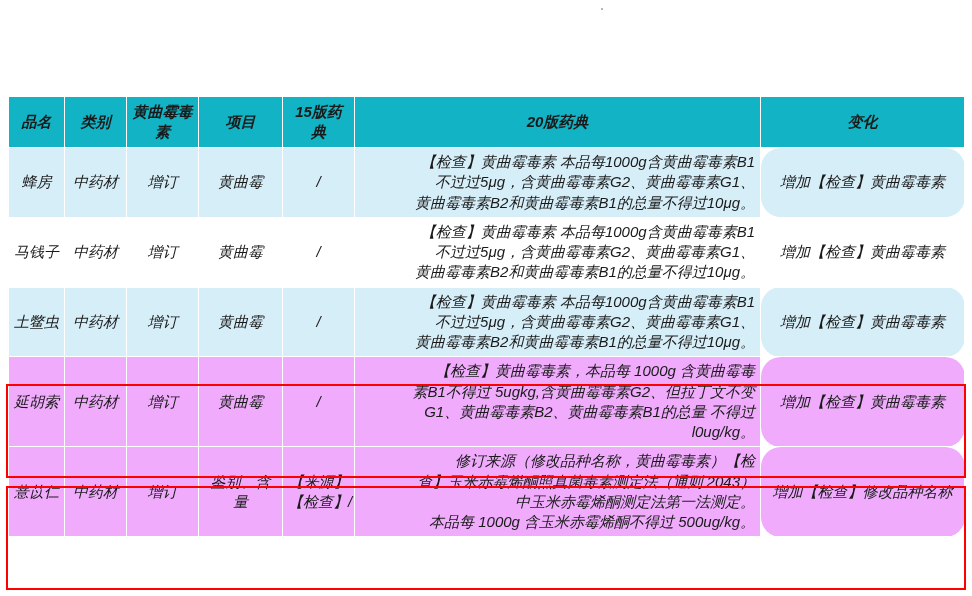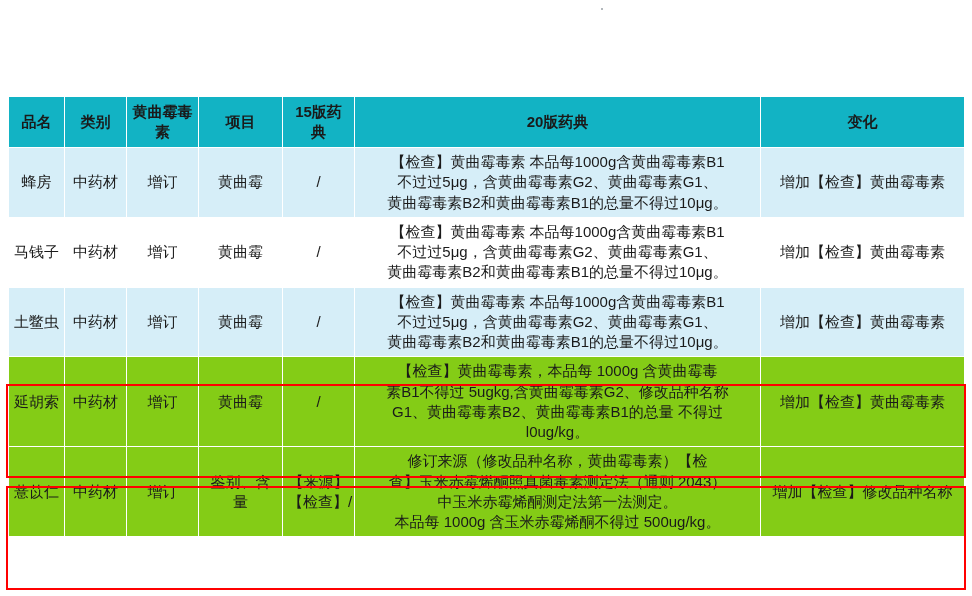--- a/index.html
+++ b/index.html
@@ -37,6 +37,7 @@
     border-collapse: collapse;
     width: 956px;
     table-layout: fixed;
+    font-style: italic;
   }
   table.main td, table.main th {
     border: 1px solid #ffffff;

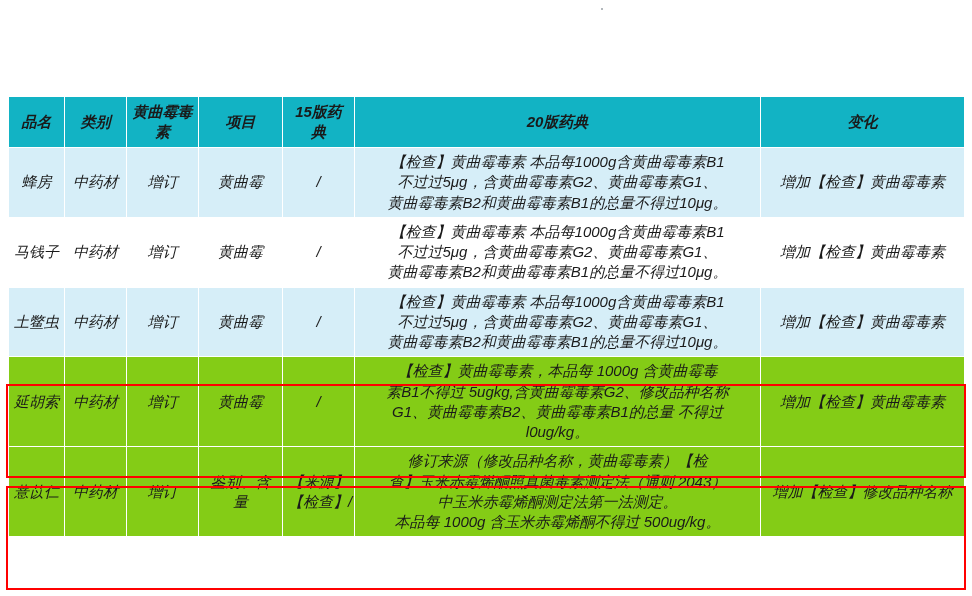--- a/index.html
+++ b/index.html
@@ -70,7 +70,7 @@
     text-align: center;
   }
   td.c-p20 {
-    text-align: center;
+    text-align: right;
   }
   td.c-change {
     font-size: 15px;

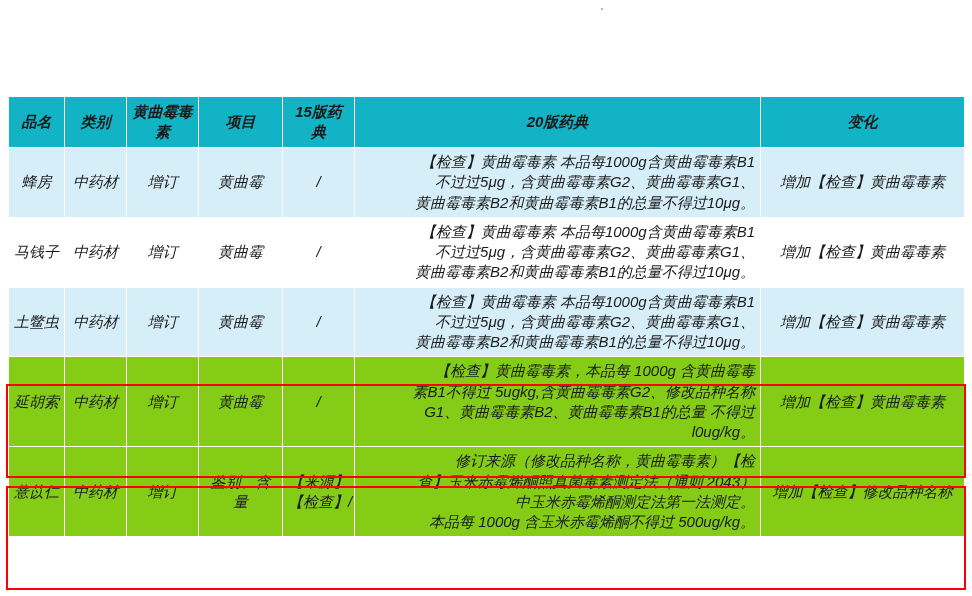--- a/index.html
+++ b/index.html
@@ -74,6 +74,7 @@
   }
   td.c-change {
     font-size: 15px;
+    border-radius: 20px;
   }
   .cellline {
     display: block;

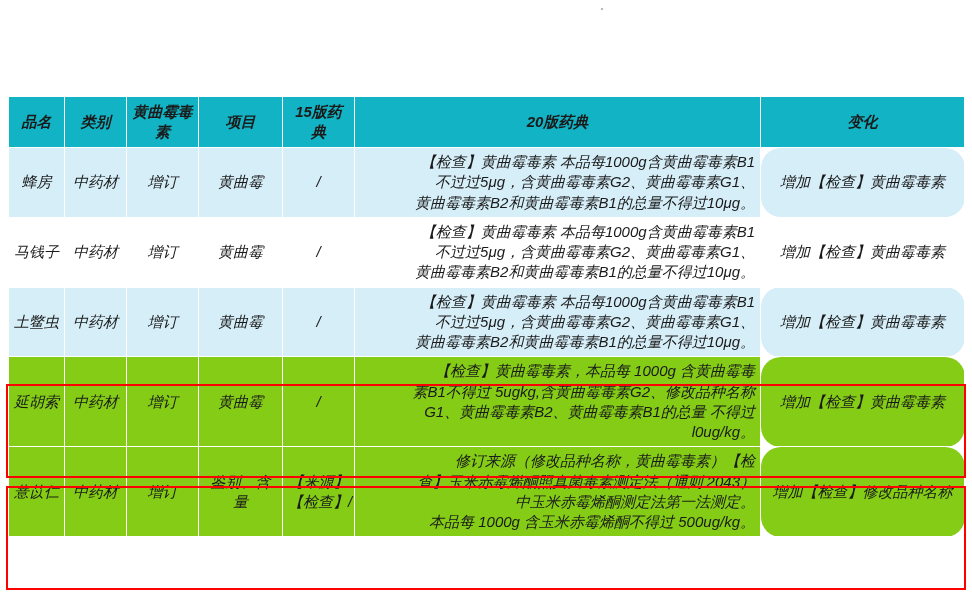--- a/index.html
+++ b/index.html
@@ -63,7 +63,7 @@
     background: #ffffff;
   }
   tbody tr.band-c td {
-    background: #84cc16;
+    background: #f0abfc;
     margin-top: 33px;
   }
   td.c-name, td.c-cat, td.c-rev, td.c-item, td.c-p15, td.c-change {

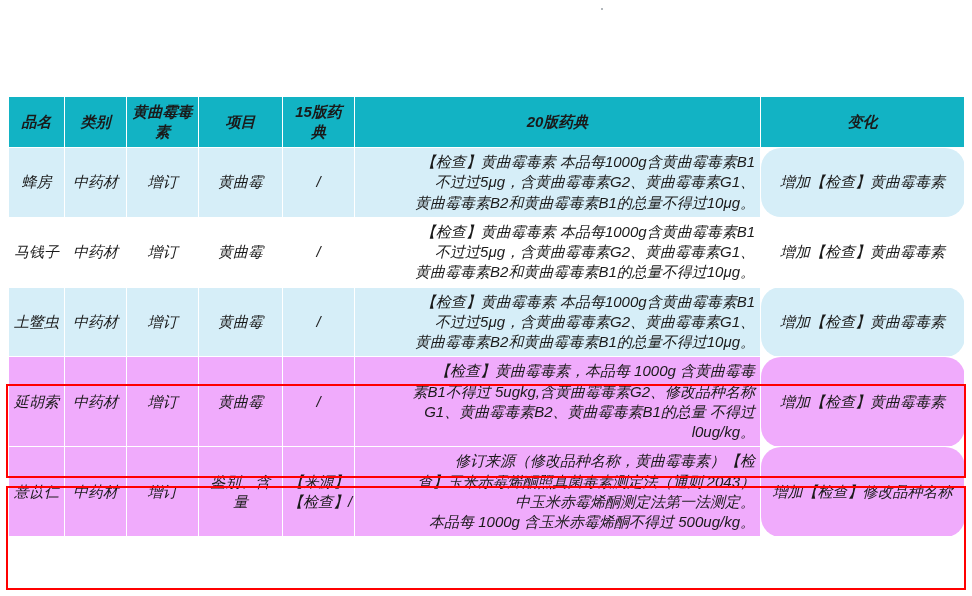--- a/index.html
+++ b/index.html
@@ -181,7 +181,7 @@
         <td class="c-p15">/</td>
         <td class="c-p20">
           <span class="wrapline">【检查】黄曲霉毒素，本品每 1000g 含黄曲霉毒</span>
-          <span class="wrapline">素B1不得过 5ugkg,含黄曲霉毒素G2、修改品种名称</span>
+          <span class="wrapline">素B1不得过 5ugkg,含黄曲霉毒素G2、但拉丁文不变</span>
           <span class="wrapline">G1、黄曲霉毒素B2、黄曲霉毒素B1的总量 不得过</span>
           <span class="wrapline">l0ug/kg。</span>
         </td>

